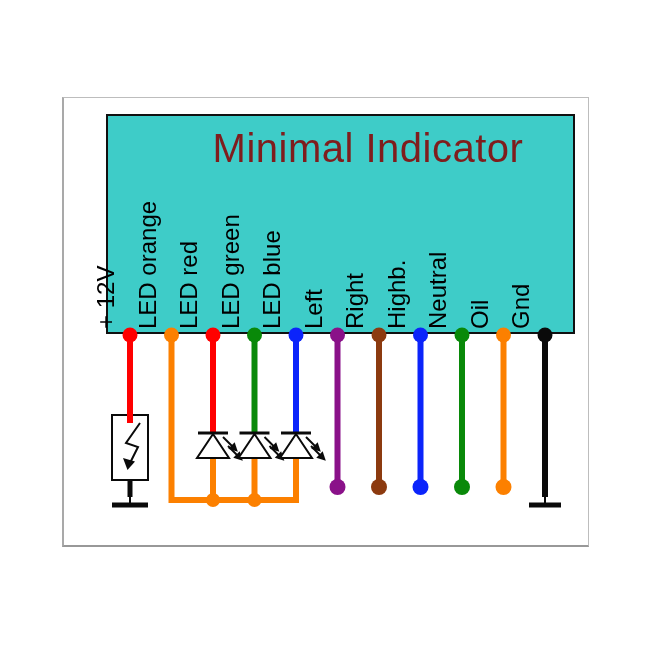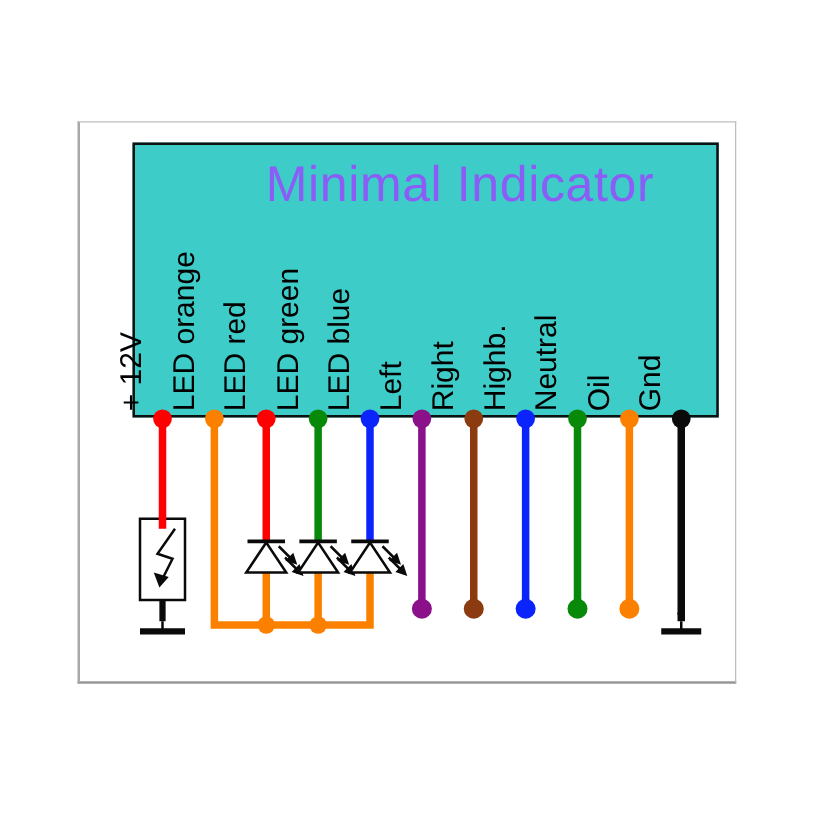--- a/index.html
+++ b/index.html
@@ -10,7 +10,7 @@
   .box{position:absolute;left:106px;top:114px;width:469px;height:220px;
        box-sizing:border-box;border:2px solid #101010;background:#3ECCC8;}
   .title{position:absolute;left:106px;top:126px;width:524px;text-align:center;
-         font-size:40px;color:#8b5cf6;letter-spacing:0.5px;}
+         font-size:40px;color:#7f1d1d;letter-spacing:0.5px;}
   .plabel{position:absolute;top:305px;height:24px;line-height:24px;font-size:24px;color:#000;
           white-space:nowrap;transform-origin:left bottom;transform:rotate(-90deg);}
   svg{position:absolute;left:0;top:0;}

